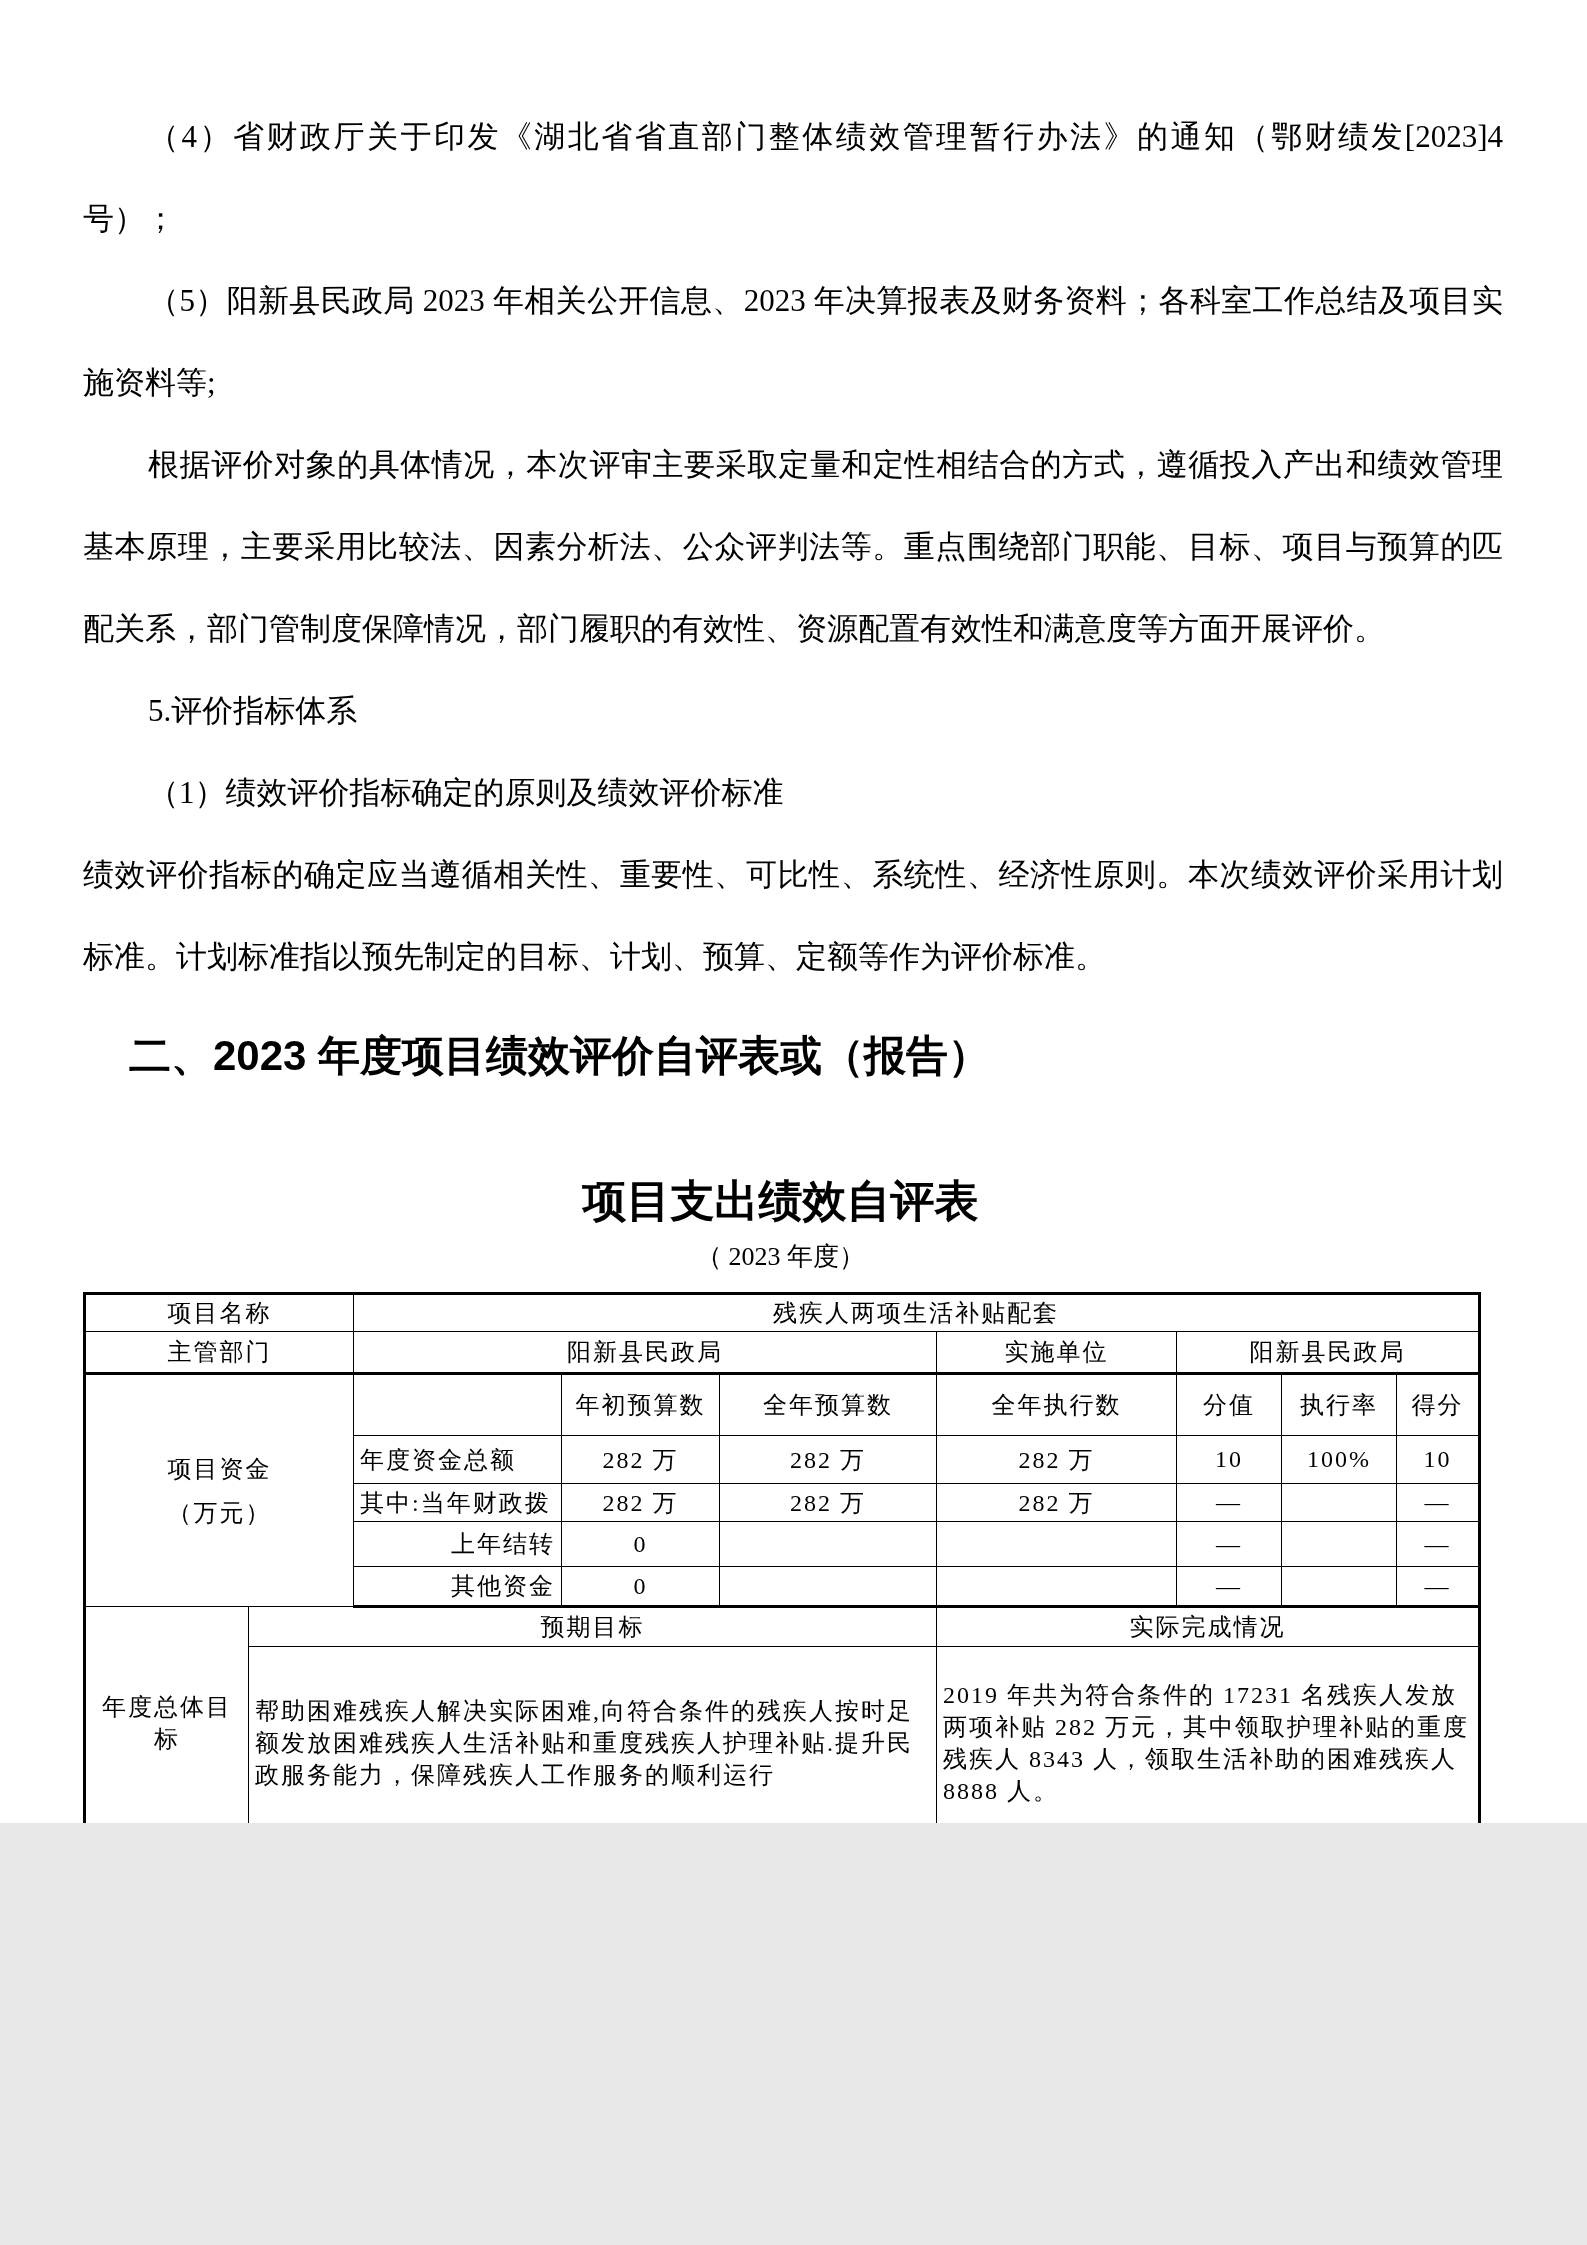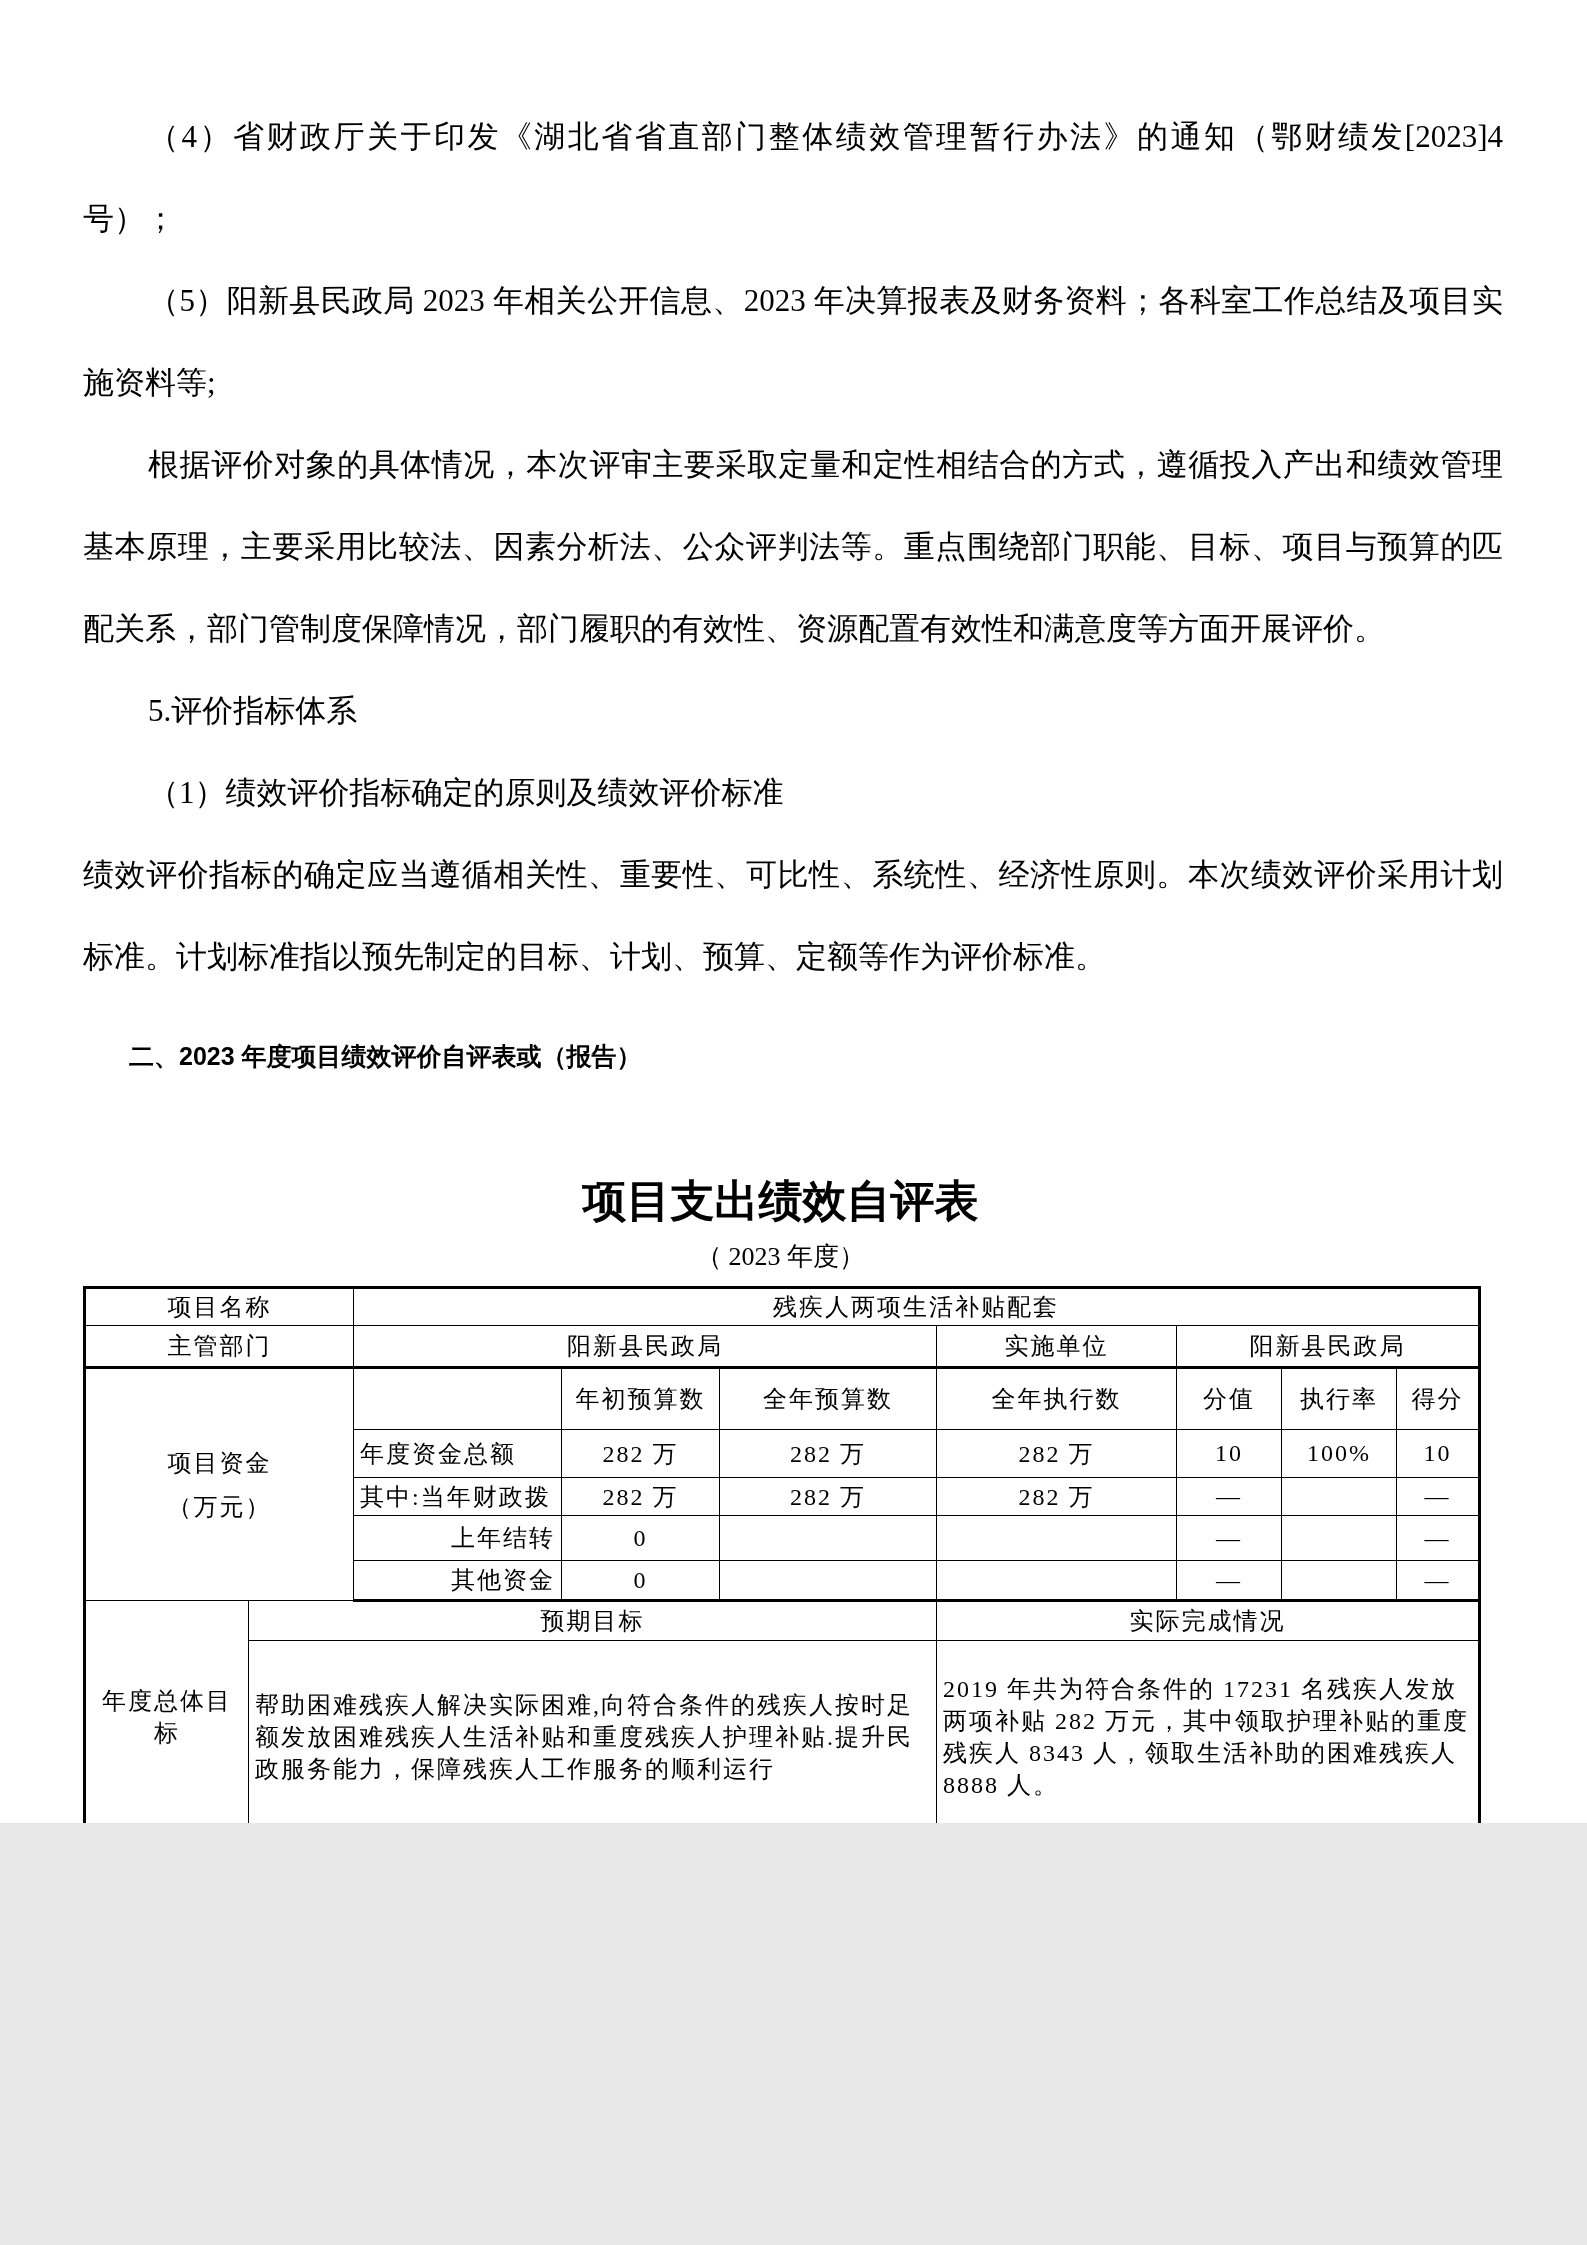--- a/index.html
+++ b/index.html
@@ -26,7 +26,7 @@
   .body-text p.indent { text-indent: 2.1em; }
   .section-heading {
     margin: 17px 0 0 0;
-    font-size: 25px;
+    font-size: 42px;
     line-height: 82px;
     font-weight: bold;
     font-family: "Liberation Sans", "DejaVu Sans", sans-serif;

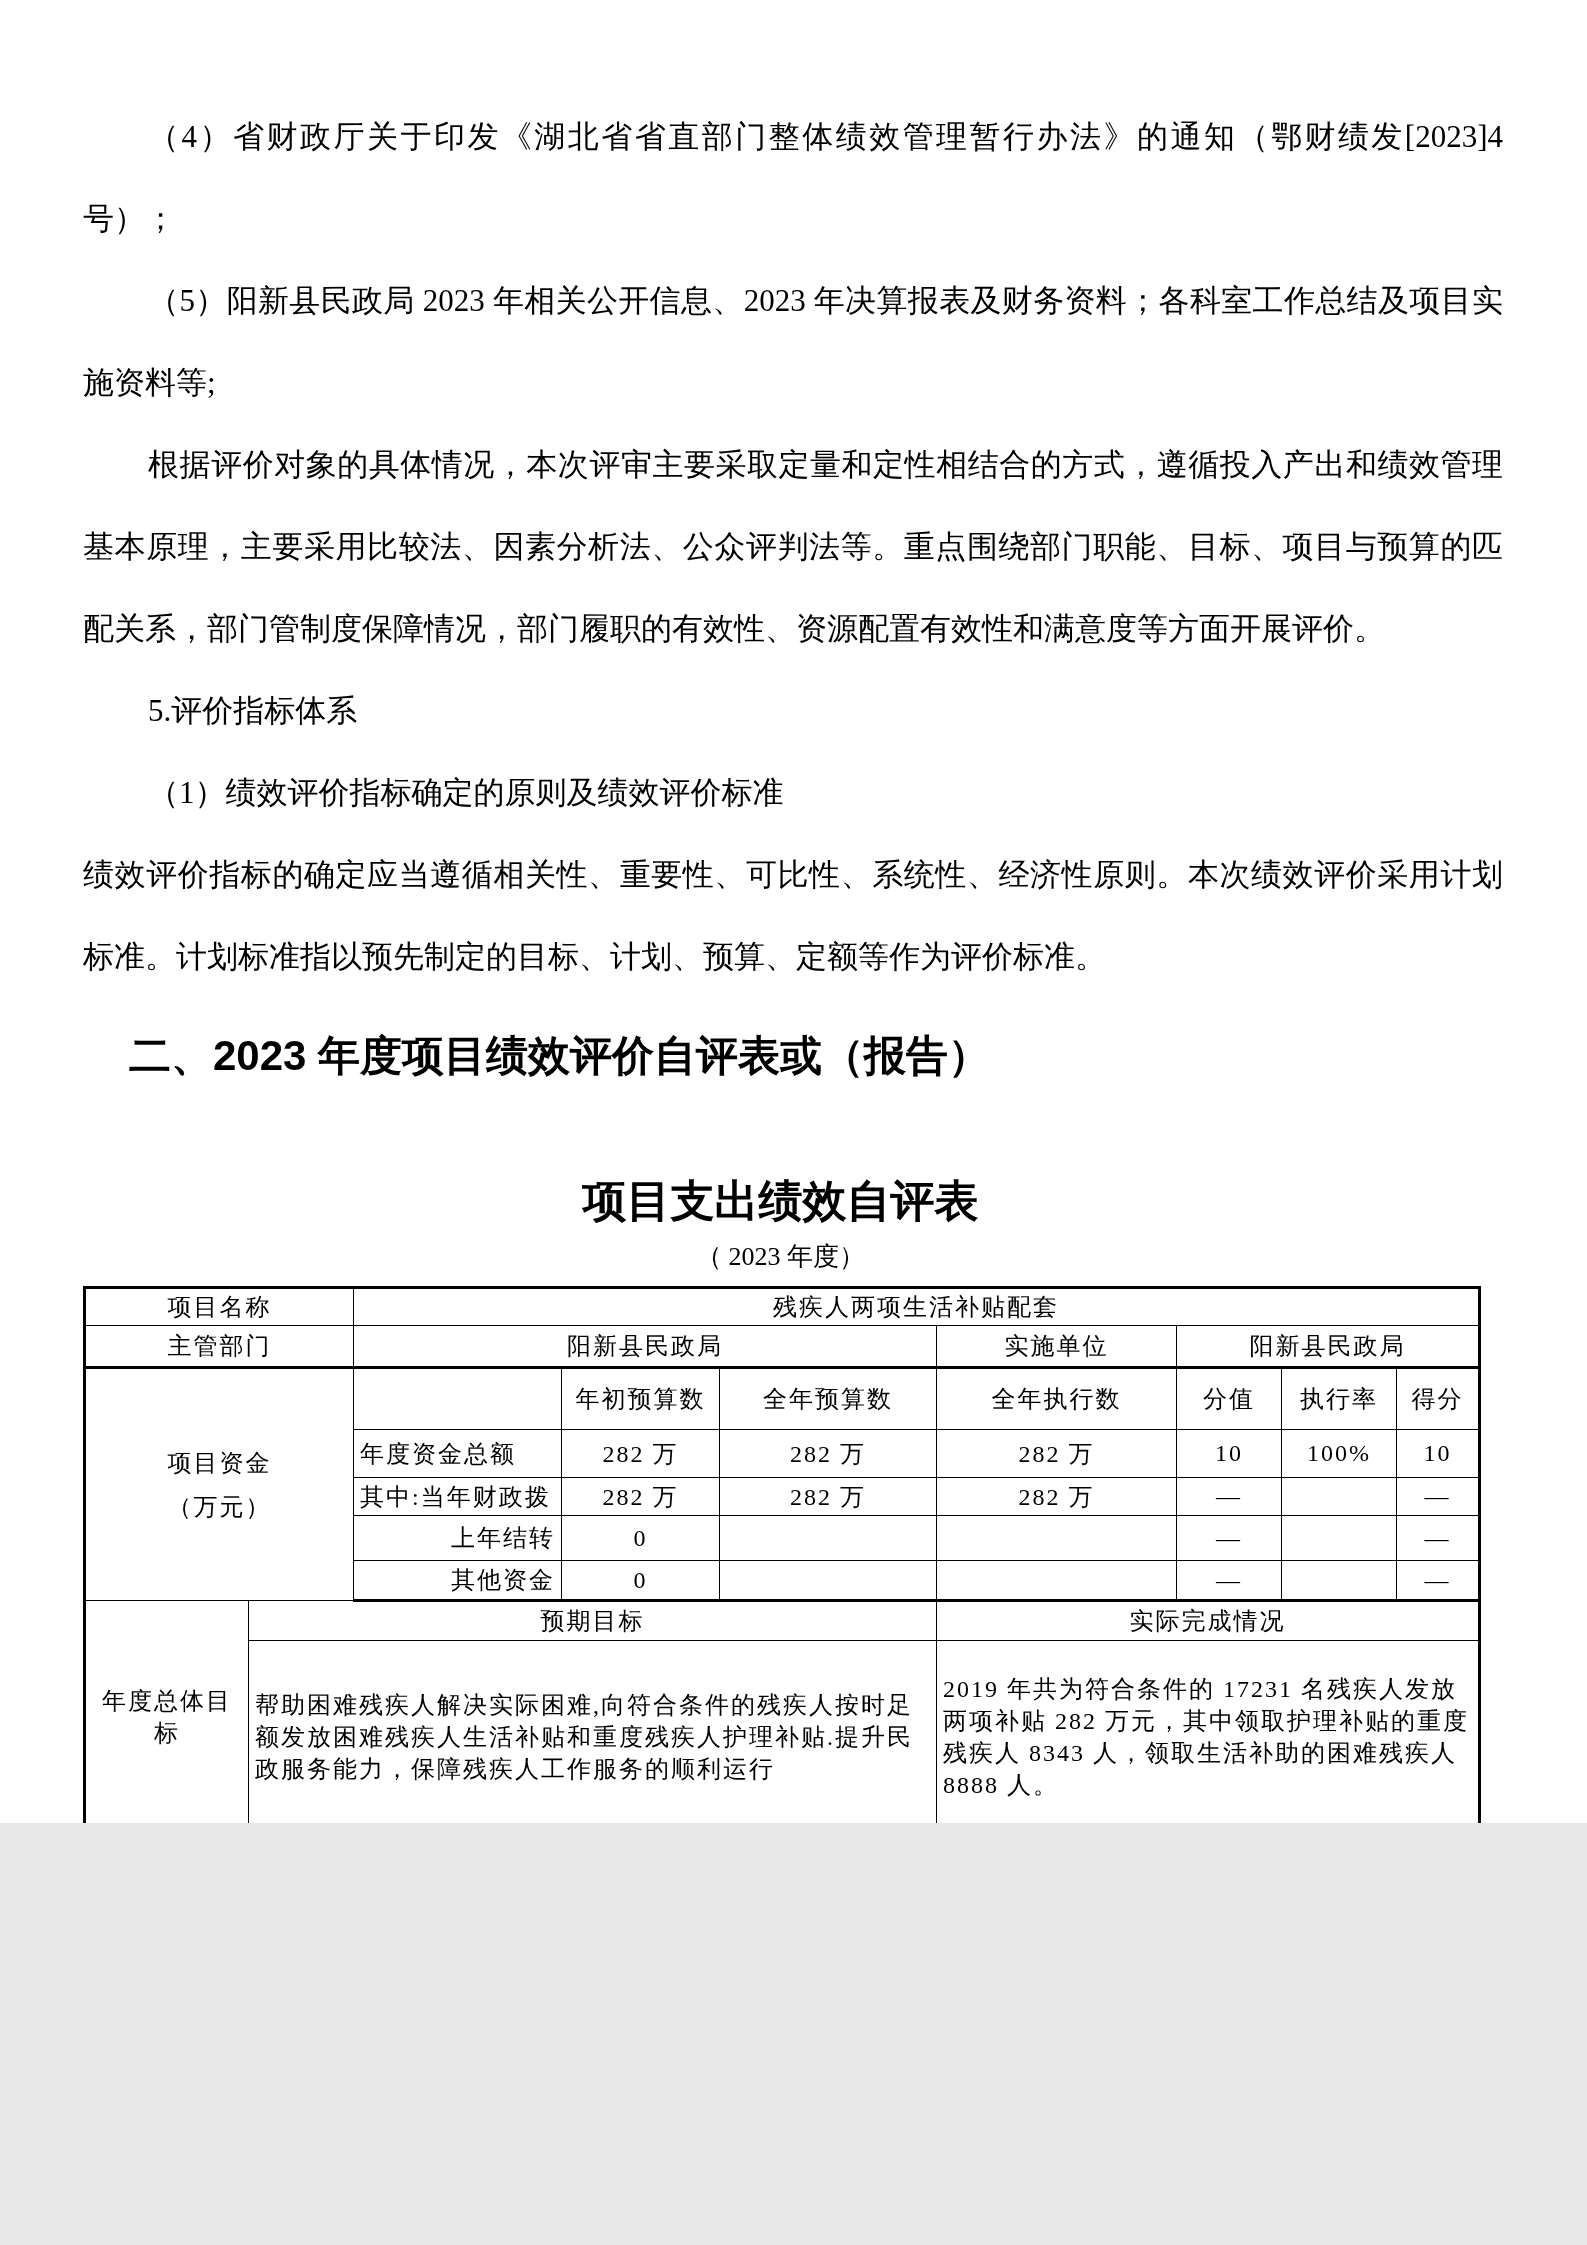--- a/index.html
+++ b/index.html
@@ -51,7 +51,7 @@
   }
   
   table.self-eval {
-    margin-top: 11px;
+    margin-top: 17px;
     border-collapse: collapse;
     table-layout: fixed;
     width: 1395px;

